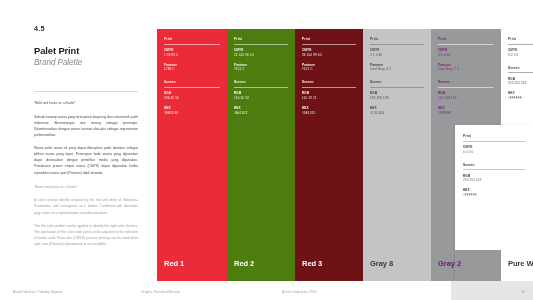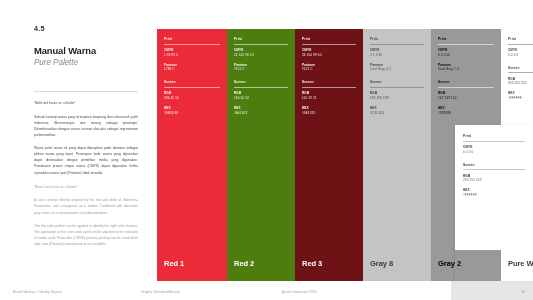--- a/index.html
+++ b/index.html
@@ -68,7 +68,7 @@
 
   <div class="sidebar">
     <div class="sec-num">4.5</div>
-    <div class="title-id">Manual Warna</div>
+    <div class="title-id">Palet Print</div>
     <div class="title-en">Pure Palette</div>
     <div class="rule"></div>
     <div class="quote">"Bold and brave as a leader"</div>

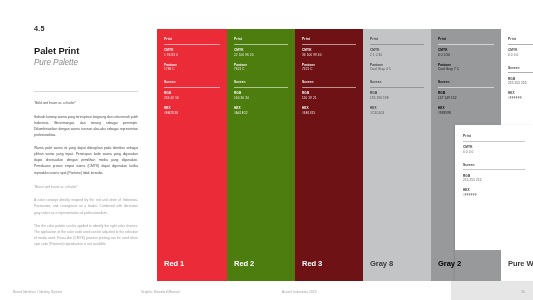--- a/index.html
+++ b/index.html
@@ -69,7 +69,7 @@
   <div class="sidebar">
     <div class="sec-num">4.5</div>
     <div class="title-id">Palet Print</div>
-    <div class="title-en">Pure Palette</div>
+    <div class="title-en">Brand Palette</div>
     <div class="rule"></div>
     <div class="quote">"Bold and brave as a leader"</div>
     <div class="para">Sebuah konsep warna yang terinspirasi langsung dari citra merah putih Indonesia. Bersemangat, dan tenang sebagai pemimpin. Dikombinasikan dengan warna turunan abu-abu sebagai representasi profesionalitas.</div>

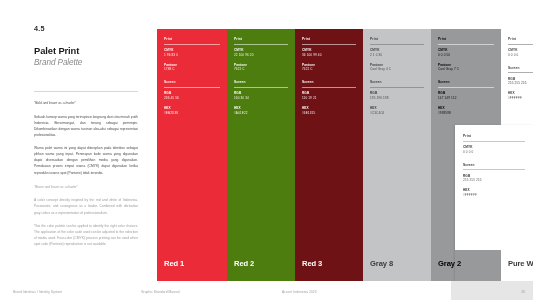--- a/index.html
+++ b/index.html
@@ -40,7 +40,7 @@
   
   .onLight,.onLight .lbl-group,.onLight .k,.onLight .v,.onLight .name{color:#3d3d3d;}
   .onLight .hr{background:#6e6e6e;}
-  .onMid,.onMid .lbl-group,.onMid .k,.onMid .v,.onMid .name{color:#000000;}
+  .onMid,.onMid .lbl-group,.onMid .k,.onMid .v,.onMid .name{color:#701a75;}
   .onMid .hr{background:#ffffff;}
 
   

